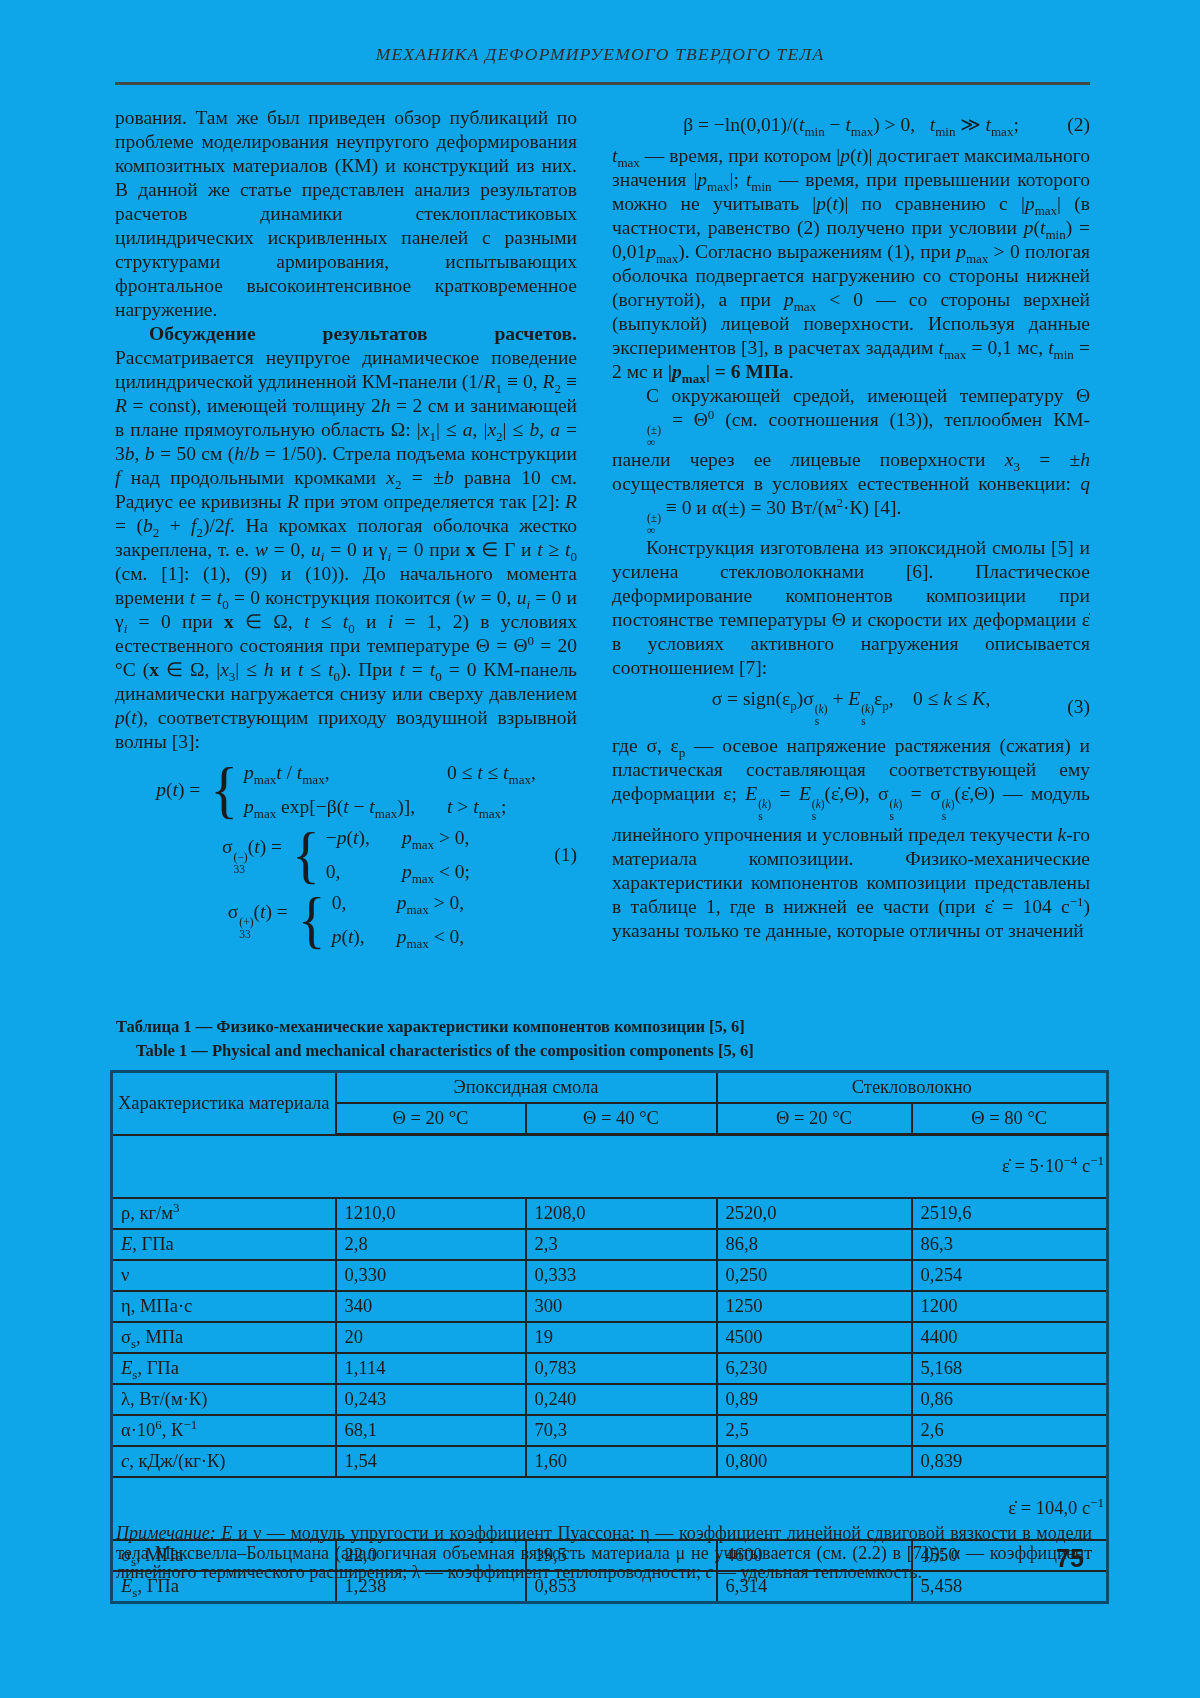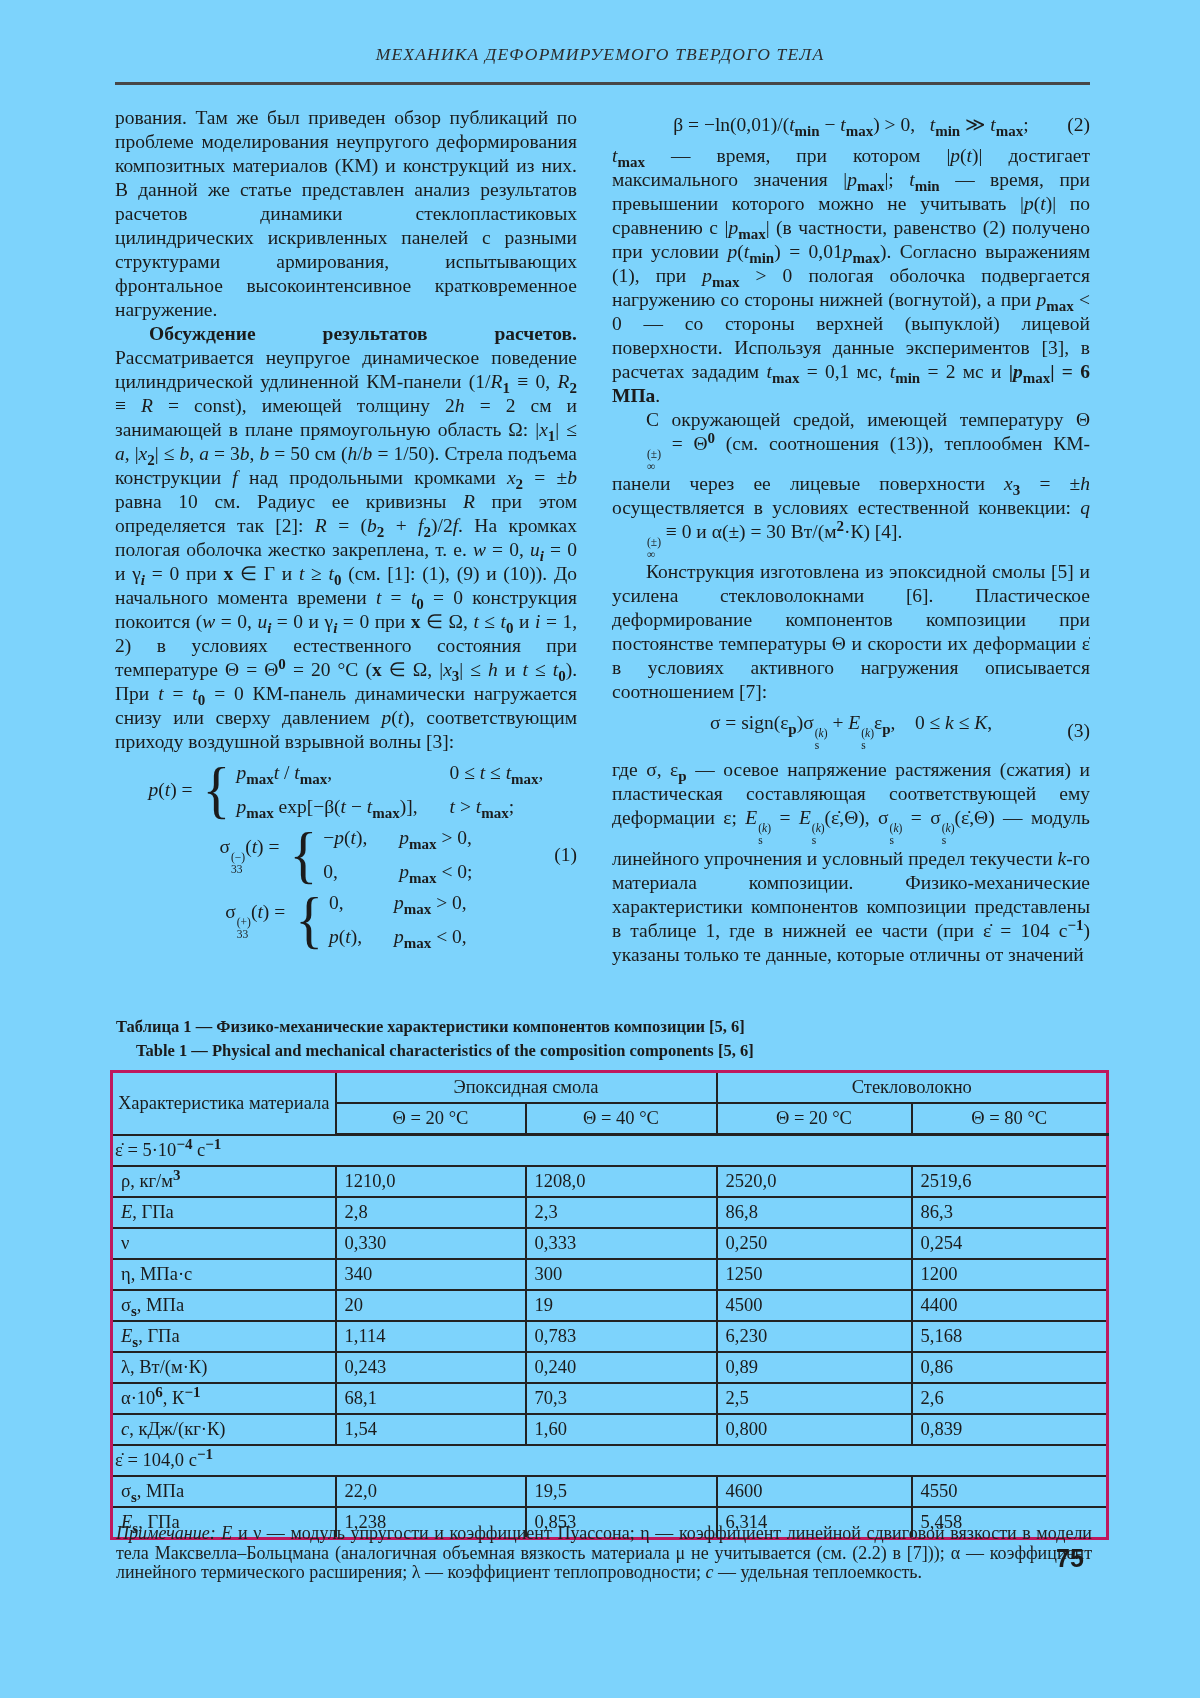--- a/index.html
+++ b/index.html
@@ -3,7 +3,7 @@
 <meta charset="utf-8">
 <style>
   html,body{margin:0;padding:0;background:#e8e8e8;}
-  .page{position:relative;width:1200px;height:1698px;background:#7dd3fc;
+  .page{position:relative;width:1200px;height:1698px;background:#0ea5e9;
         font-family:"Liberation Serif",serif;color:#1b1b1b;overflow:hidden;}
   .running-head{position:absolute;top:44px;left:0;width:100%;text-align:center;
         font-style:italic;font-size:17.5px;letter-spacing:1.2px;color:#2c2c2c;}

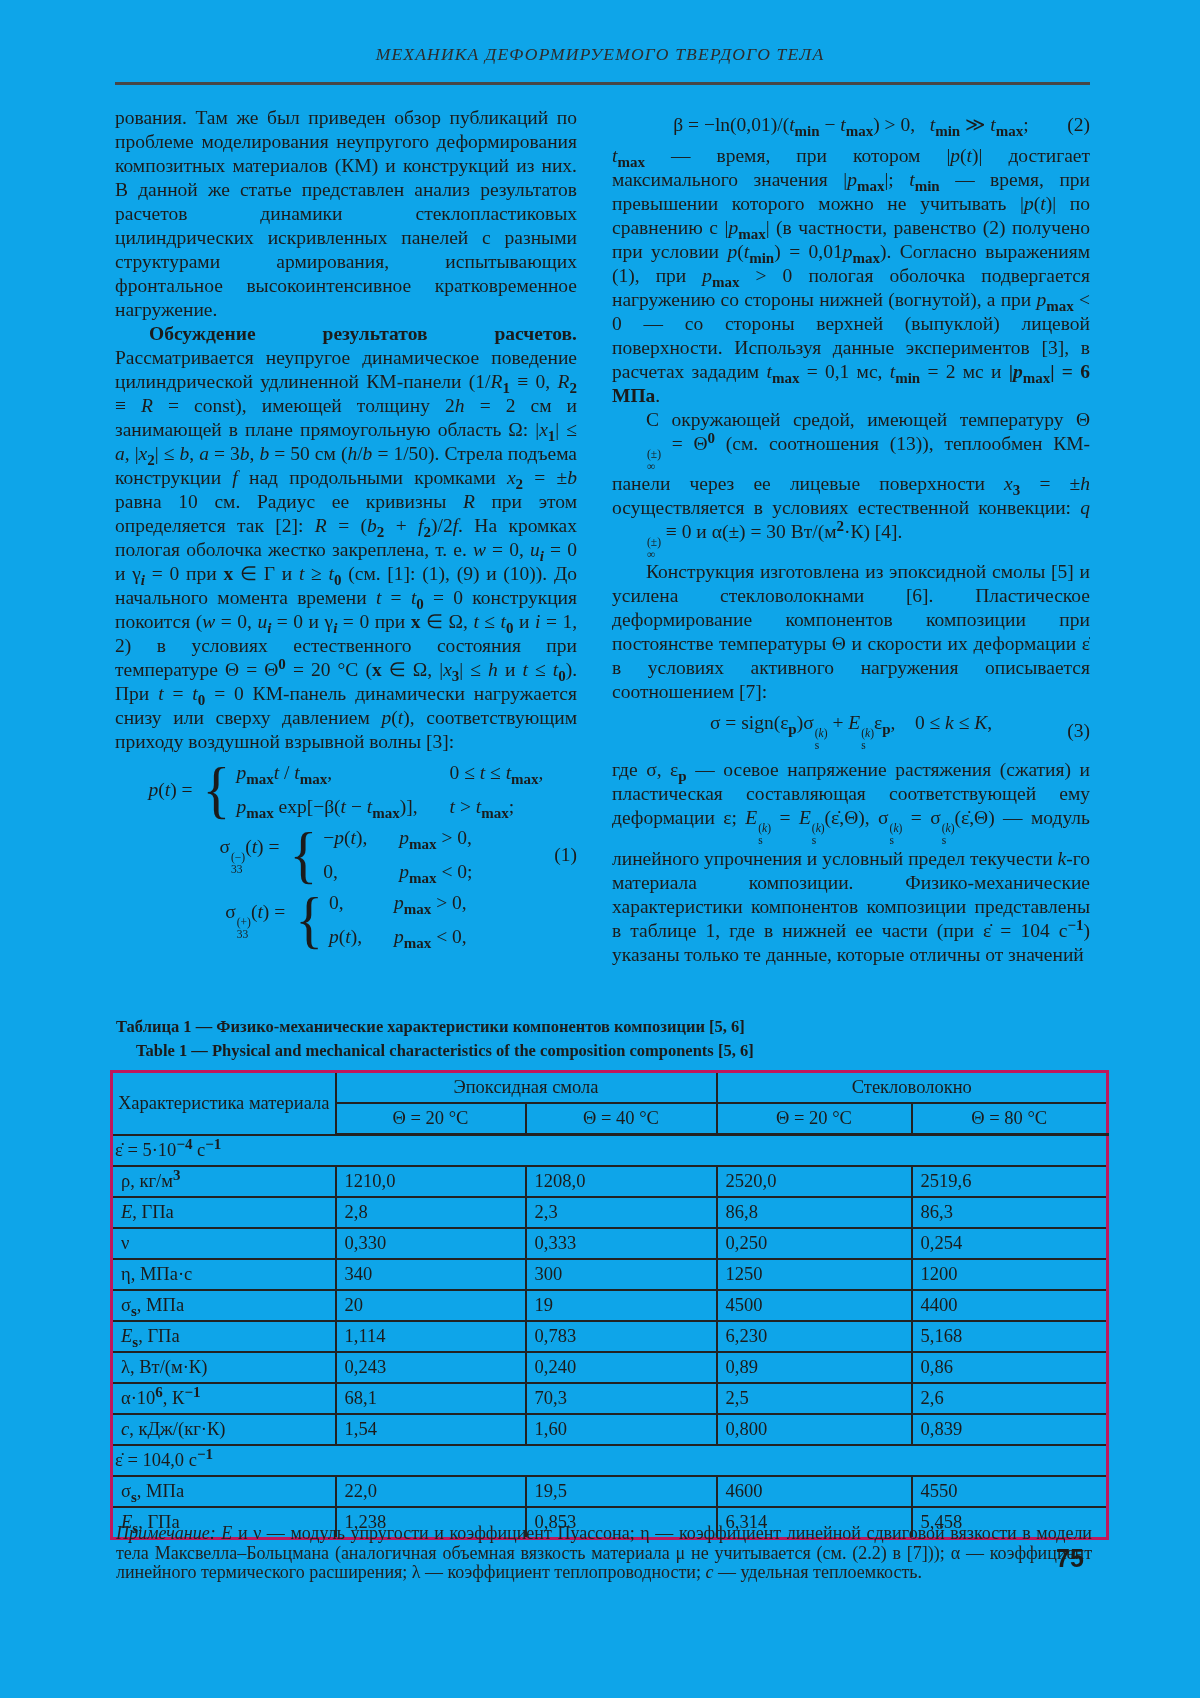--- a/index.html
+++ b/index.html
@@ -14,7 +14,7 @@
   .col-right{left:612px;width:478px;}
   .para{margin:0;text-indent:34px;}
   .para.no-indent{text-indent:0;}
-  sub,sup{font-size:15px;line-height:0;font-weight:bold;}
+  sub,sup{font-size:13px;line-height:0;}
   .ss{display:inline-flex;flex-direction:column;align-items:flex-start;font-size:11.5px;
       line-height:1.05;vertical-align:-8px;margin-left:1px;}
   .eq{position:relative;display:flex;align-items:center;justify-content:center;margin:7px 0;}

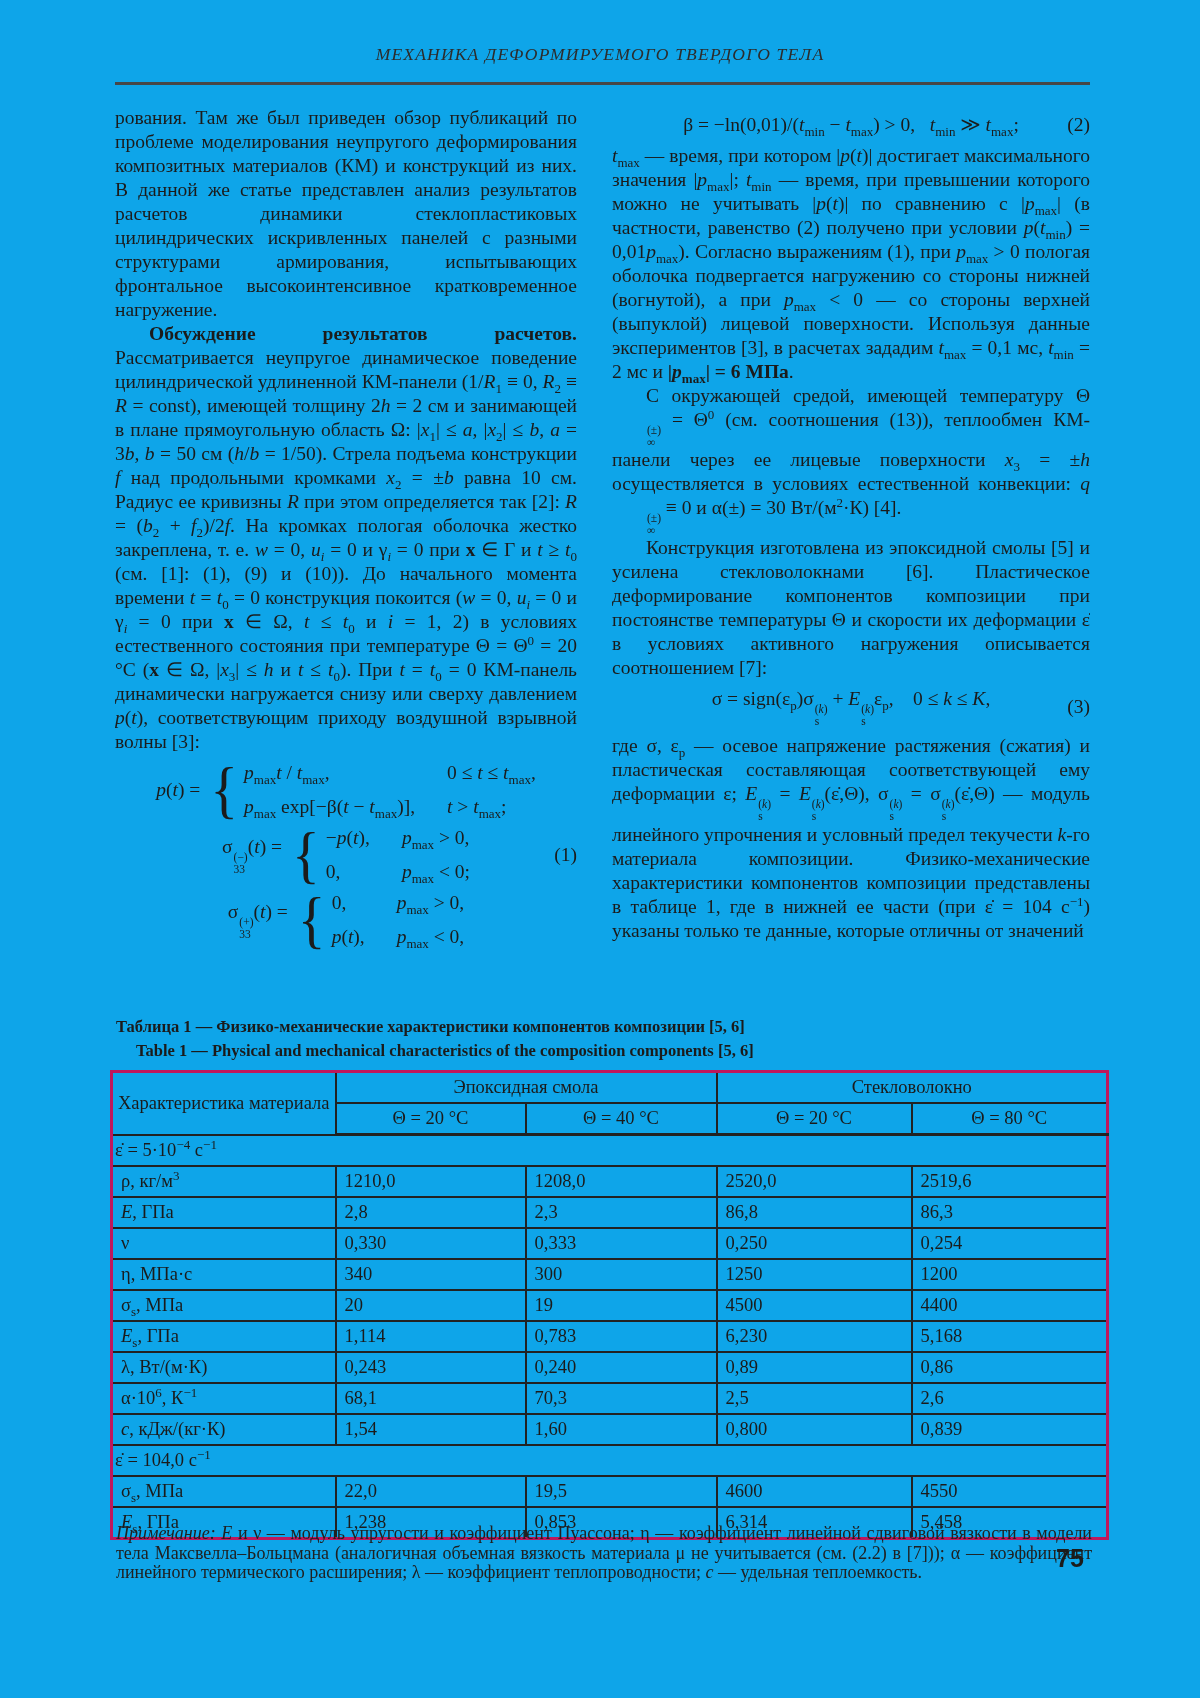--- a/index.html
+++ b/index.html
@@ -28,7 +28,7 @@
   #cap-ru{top:1016px;}
   #cap-en{top:1040px;margin-left:20px;}
   table.chars{position:absolute;top:1070px;left:110px;width:996px;border-collapse:collapse;
-        table-layout:fixed;font-size:18.5px;border:3px solid #be185d;}
+        table-layout:fixed;font-size:18.5px;border:3px solid #0c4a6e;}
   table.chars th,table.chars td{border:2px solid #222;font-weight:normal;padding:4px 8px;
         vertical-align:middle;}
   table.chars thead th{text-align:center;padding:4px 4px;}

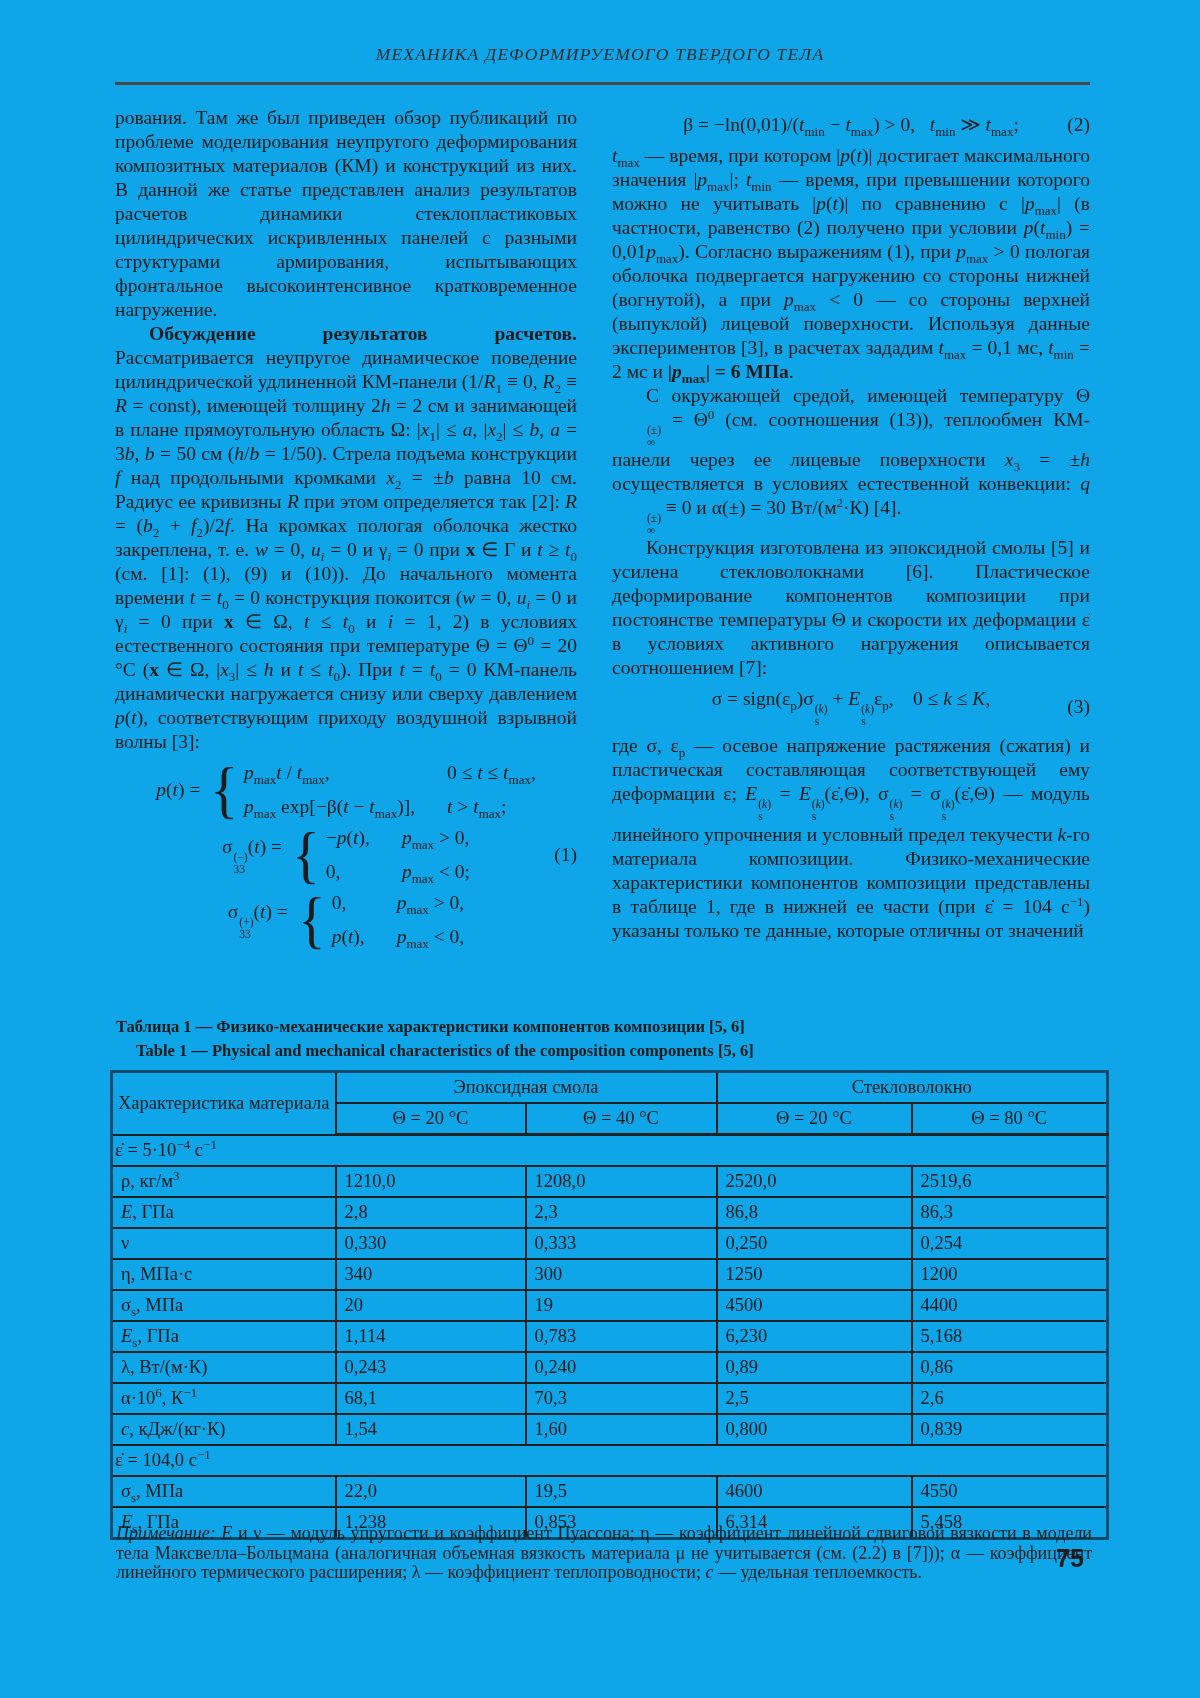--- a/index.html
+++ b/index.html
@@ -35,7 +35,7 @@
   table.chars thead tr.temps th{border-bottom:3px solid #222;}
   td.rowlab{text-align:left;padding-left:10px;}
   td.val{text-align:left;}
-  tr.secrow td{text-align:left;padding:4px 2px;}
+  tr.secrow td{text-align:right;padding:20px 2px;}
   .footnote{position:absolute;top:1524px;left:116px;width:976px;font-size:18px;
             line-height:19.5px;text-align:justify;color:#202020;}
   .page-number{position:absolute;top:1544px;left:1056px;font-family:"Liberation Sans",sans-serif;

